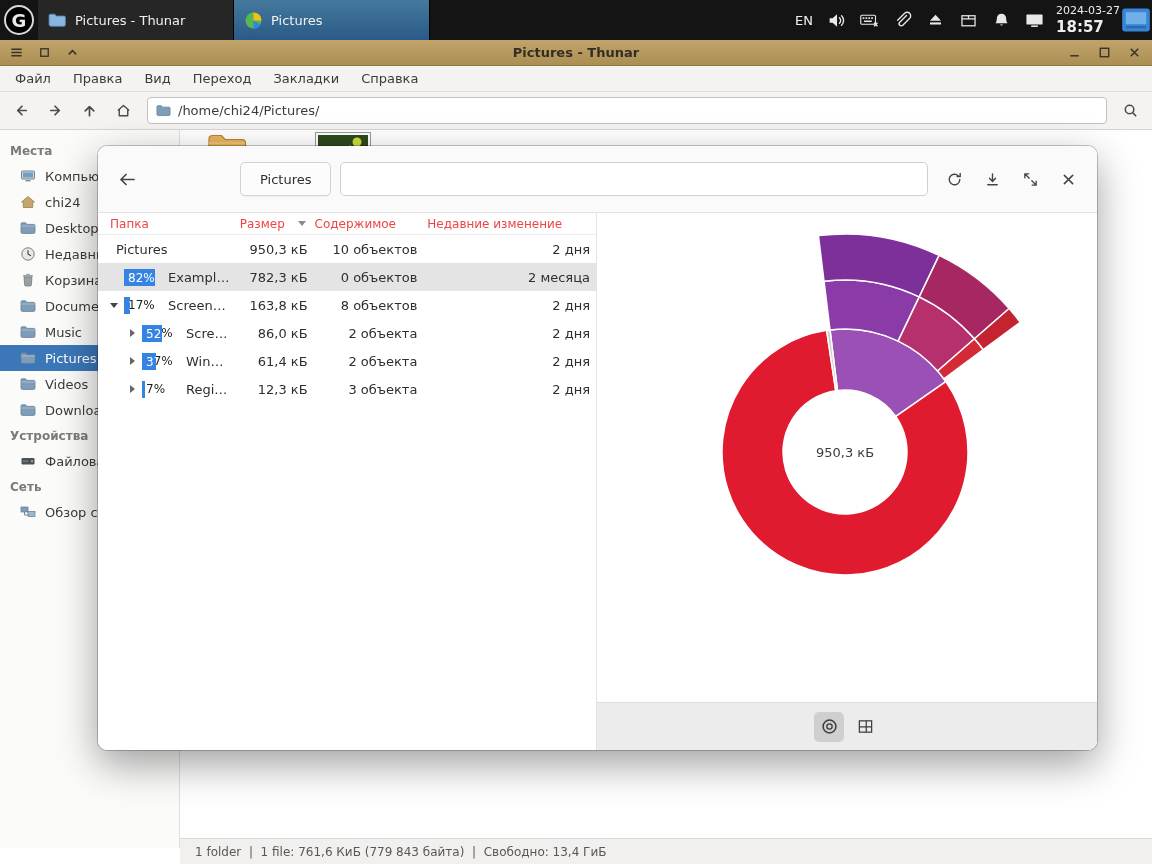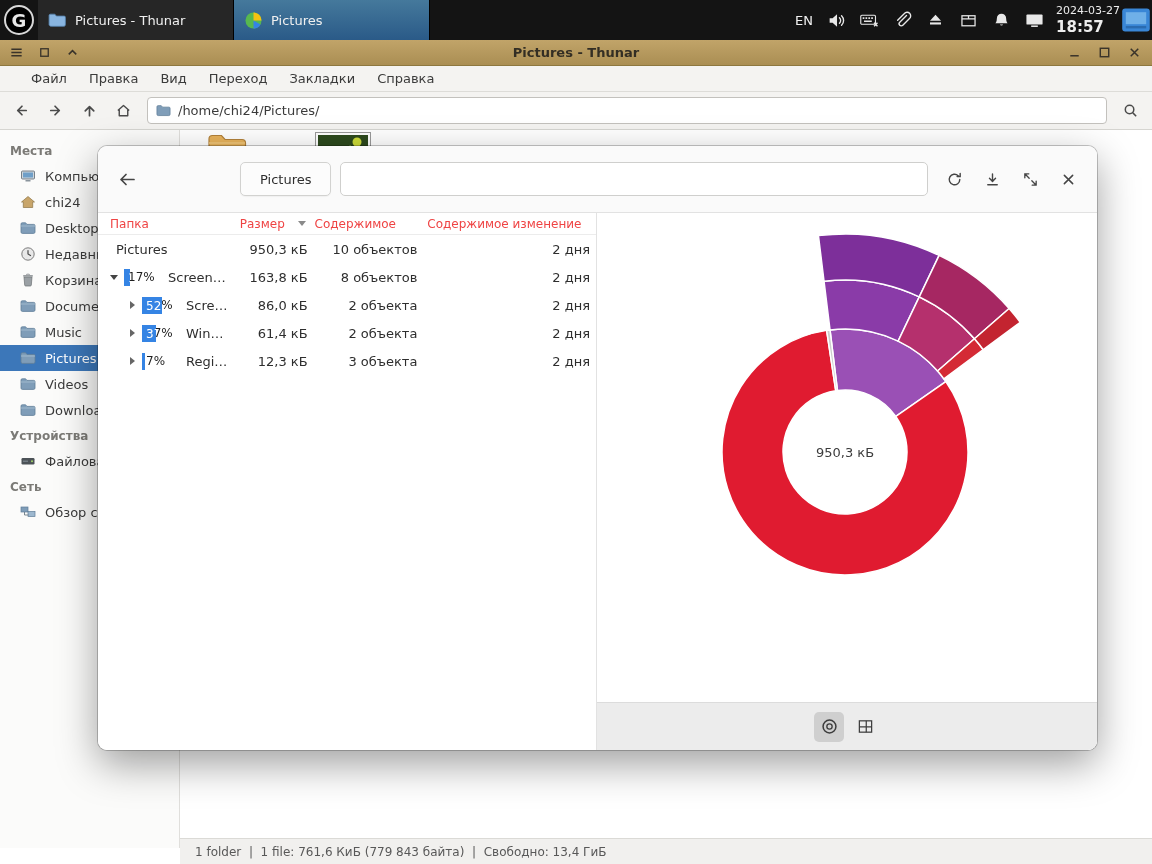--- a/index.html
+++ b/index.html
@@ -38,7 +38,7 @@
   .tb-title { position:absolute; left:0; right:0; text-align:center; font-size:13px; font-weight:bold; color:#332e24; }
 
   #menubar { position:absolute; left:0; top:66px; width:1152px; height:26px; background:#f4f3f1; border-bottom:1px solid #dddcd8;
-             display:flex; align-items:center; padding-left:20px; z-index:10; }
+             display:flex; align-items:center; padding-left:4px; z-index:10; }
   .menu-item { padding:0 11px; font-size:13px; color:#3b3b3b; line-height:25px; }
 
   #toolbar { position:absolute; left:0; top:92px; width:1152px; height:38px; background:#f4f3f1; border-bottom:1px solid #d6d5d1;

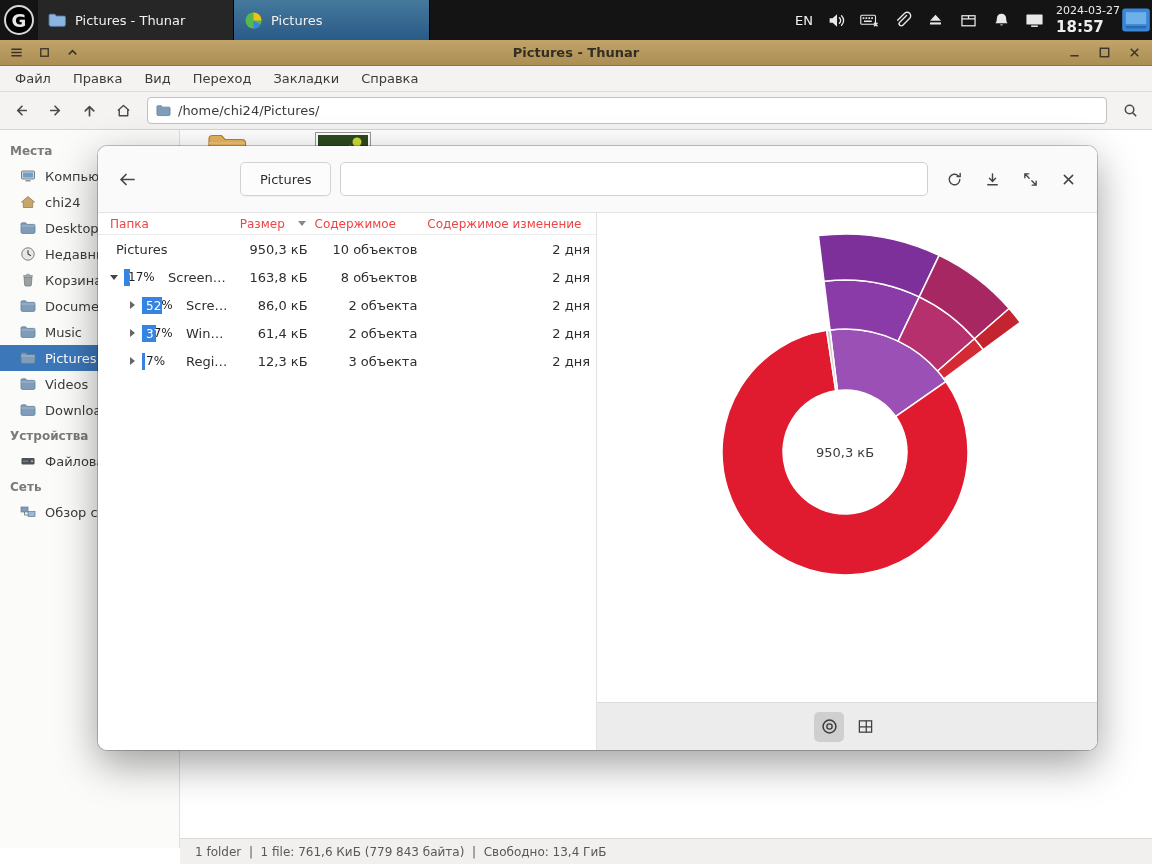--- a/index.html
+++ b/index.html
@@ -517,7 +517,7 @@
             <span>Содержимое</span>
           </div>
           <div class="col c3">
-            <span>Содержимое изменение</span>
+            <span>Недавние изменение</span>
           </div>
         </div>
       <div class="bb-rows">

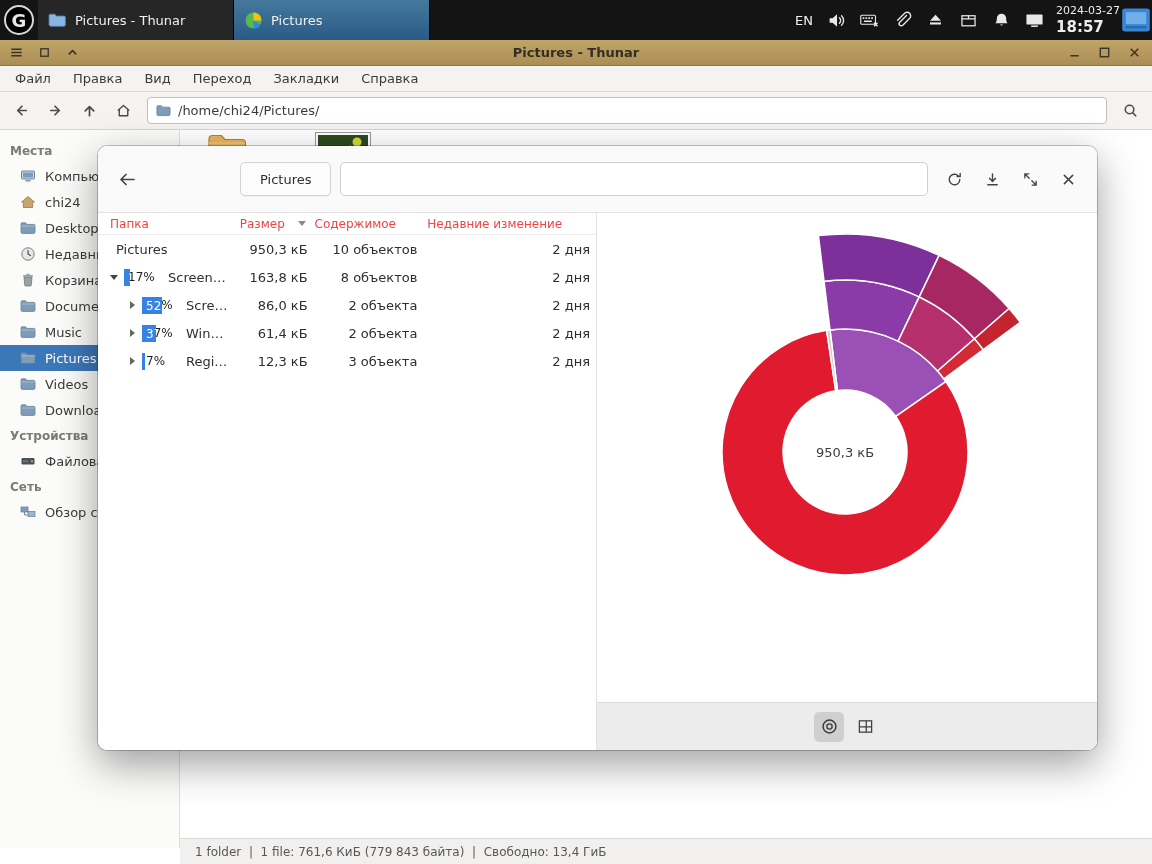--- a/index.html
+++ b/index.html
@@ -528,6 +528,21 @@
             <div class="c1 num">950,3 кБ</div>
             <div class="c2 num">10 объектов</div>
             <div class="c3 num">2 дня</div>
+          </div>
+          <div class="bb-row selected">
+            <div class="c0 cell-name" style="padding-left: 8px;">
+              <span class="expander"></span>
+              <span class="pct">
+                <span class="dark">82%</span>
+                <span class="fill" style="width: 82%;">
+                  <span class="light">82%</span>
+                </span>
+              </span>
+              <span class="row-label">Exampl…</span>
+            </div>
+            <div class="c1 num">782,3 кБ</div>
+            <div class="c2 num">0 объектов</div>
+            <div class="c3 num">2 месяца</div>
           </div>
           <div class="bb-row">
             <div class="c0 cell-name" style="padding-left: 8px;">

